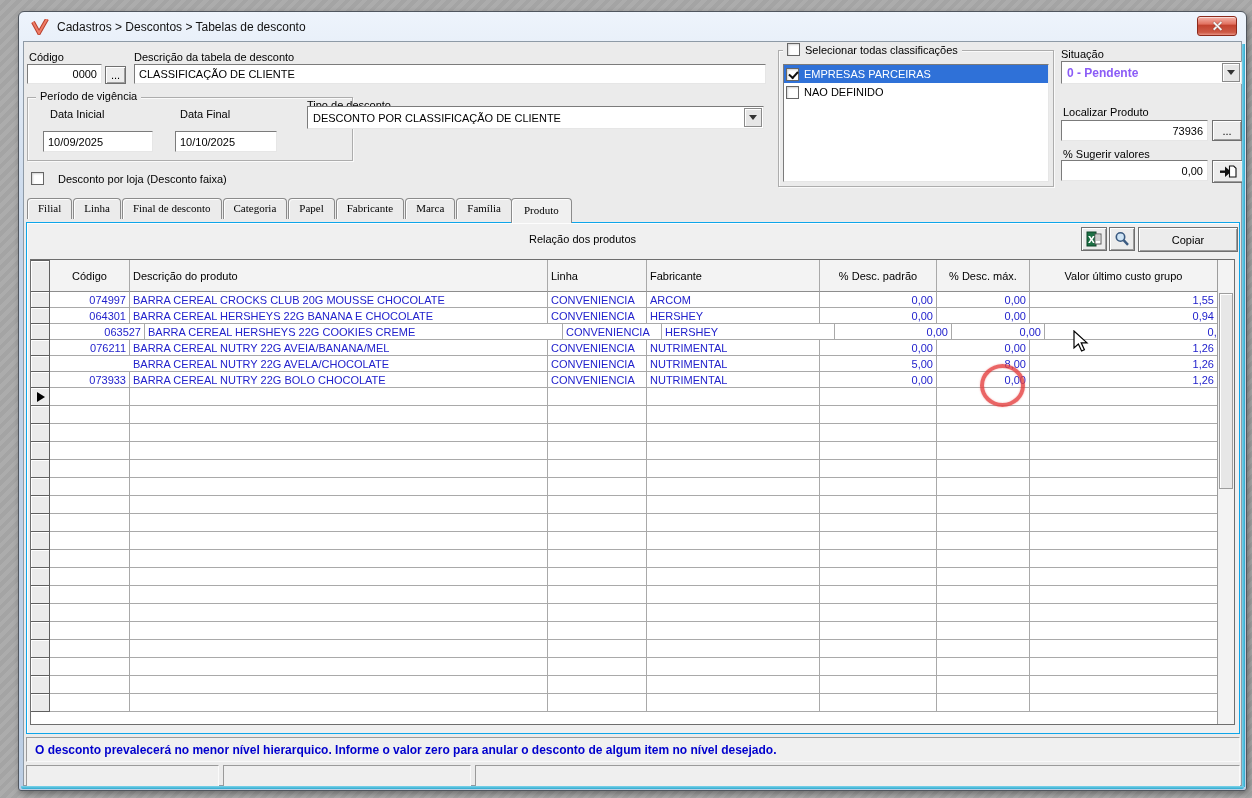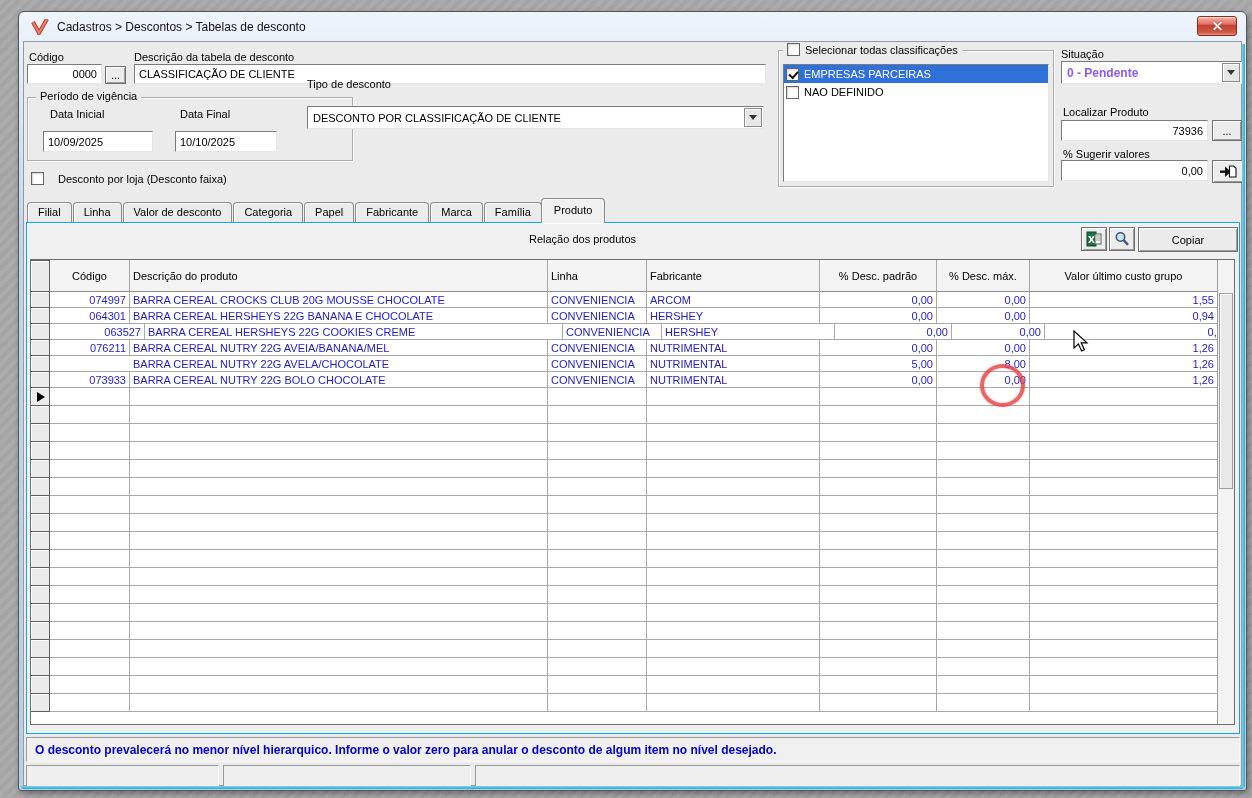--- a/index.html
+++ b/index.html
@@ -146,7 +146,7 @@
         </div>
     </div>
 
-    <span class="lbl" style="left:283px;top:36px;">Tipo de desconto</span>
+    <span class="lbl" style="left:283px;top:57px;">Tipo de desconto</span>
     <div class="combo" style="left:283px;top:64px;width:457px;height:23px;">
       <span>DESCONTO POR CLASSIFICAÇÃO DE CLIENTE</span>
       <span class="dropbtn">

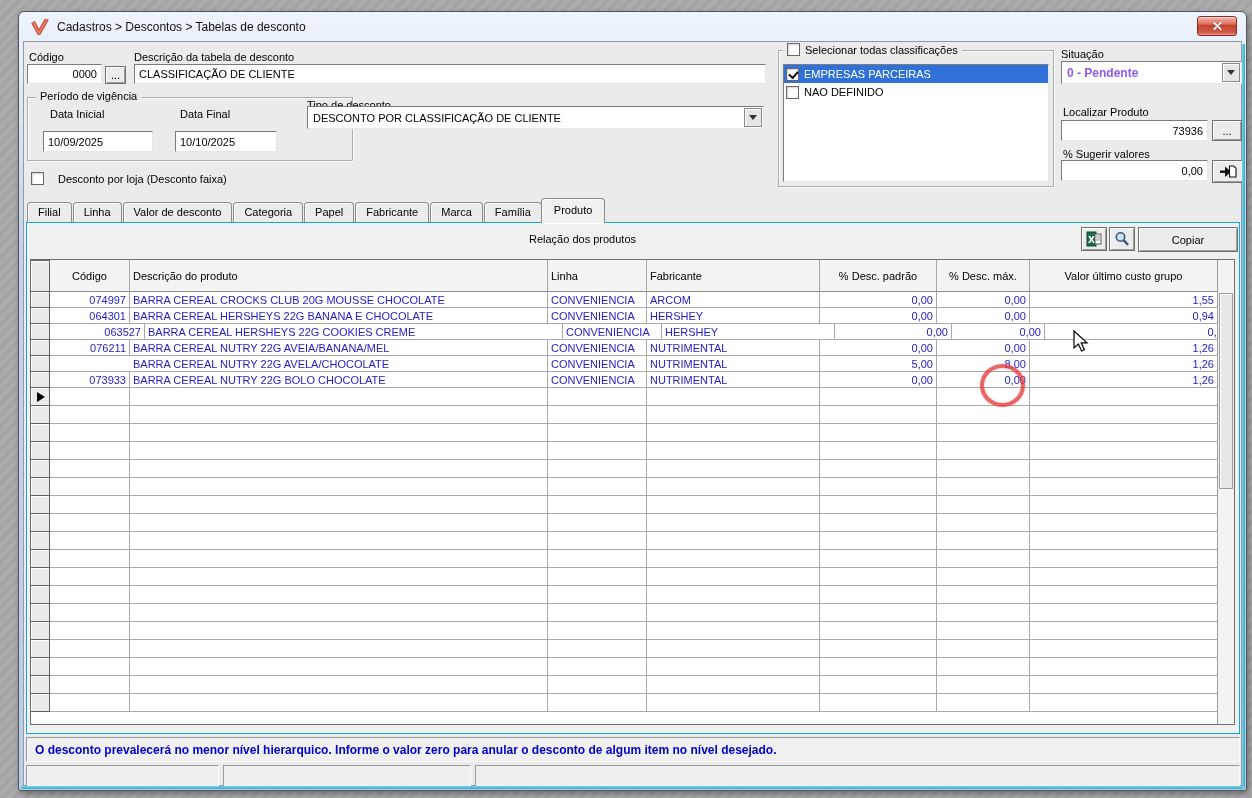--- a/index.html
+++ b/index.html
@@ -63,7 +63,7 @@
   .li{display:flex;align-items:center;gap:5px;height:18px;padding:0 2px;}
   .li.sel{background:#2f71d8;color:#fff;}
 
-  .tabstrip{position:absolute;left:3px;top:156px;height:25px;display:flex;align-items:flex-end;}
+  .tabstrip{position:absolute;left:3px;top:156px;height:25px;display:flex;align-items:flex-start;font-family:Liberation Serif, serif;}
   .tab{
     height:21px;padding:3px 10px 0 10px;background:#ebebeb;border:1px solid #8b8b8b;border-bottom:none;
     border-radius:4px 4px 0 0;margin-right:1px;white-space:nowrap;box-shadow:inset 1px 1px 0 #fdfdfd;

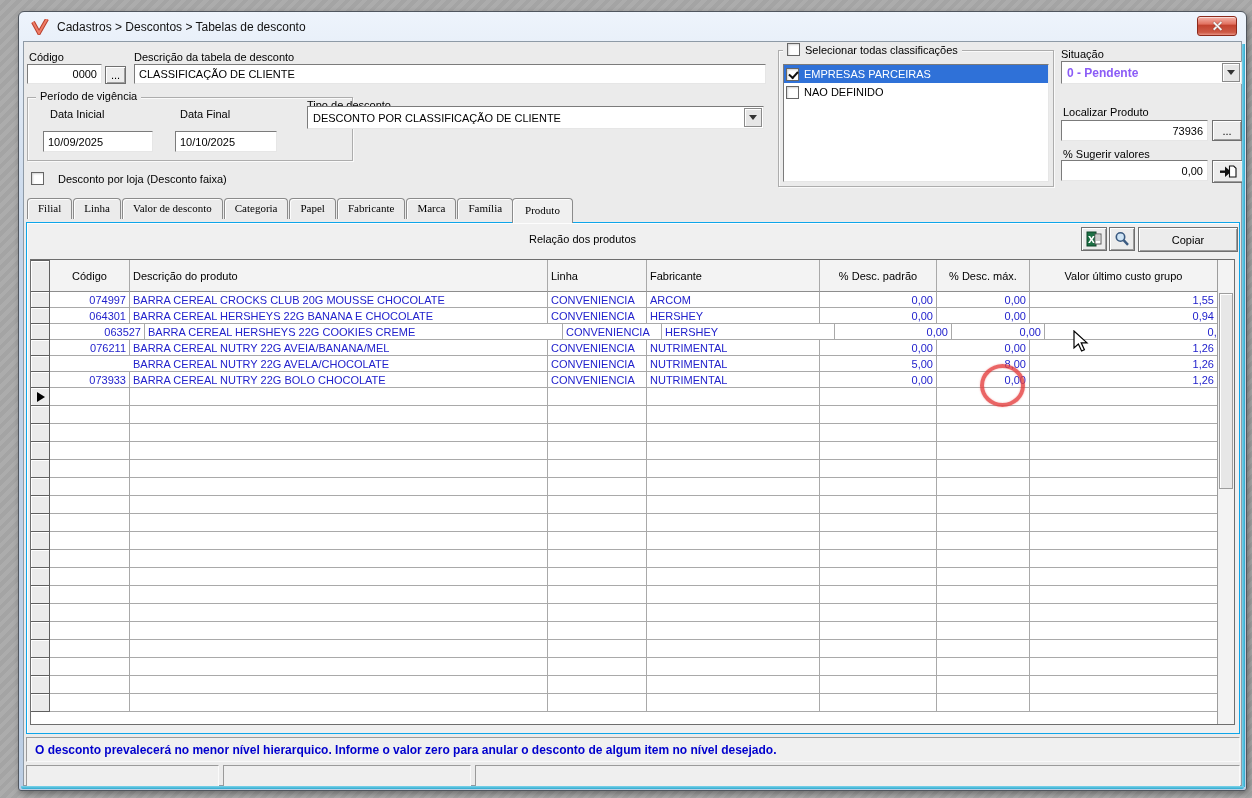--- a/index.html
+++ b/index.html
@@ -207,7 +207,7 @@
     <div class="tabstrip">
         <div class="tab">Filial</div>
         <div class="tab">Linha</div>
-        <div class="tab">Valor de desconto</div>
+        <div class="tab">Final de desconto</div>
         <div class="tab">Categoria</div>
         <div class="tab">Papel</div>
         <div class="tab">Fabricante</div>

